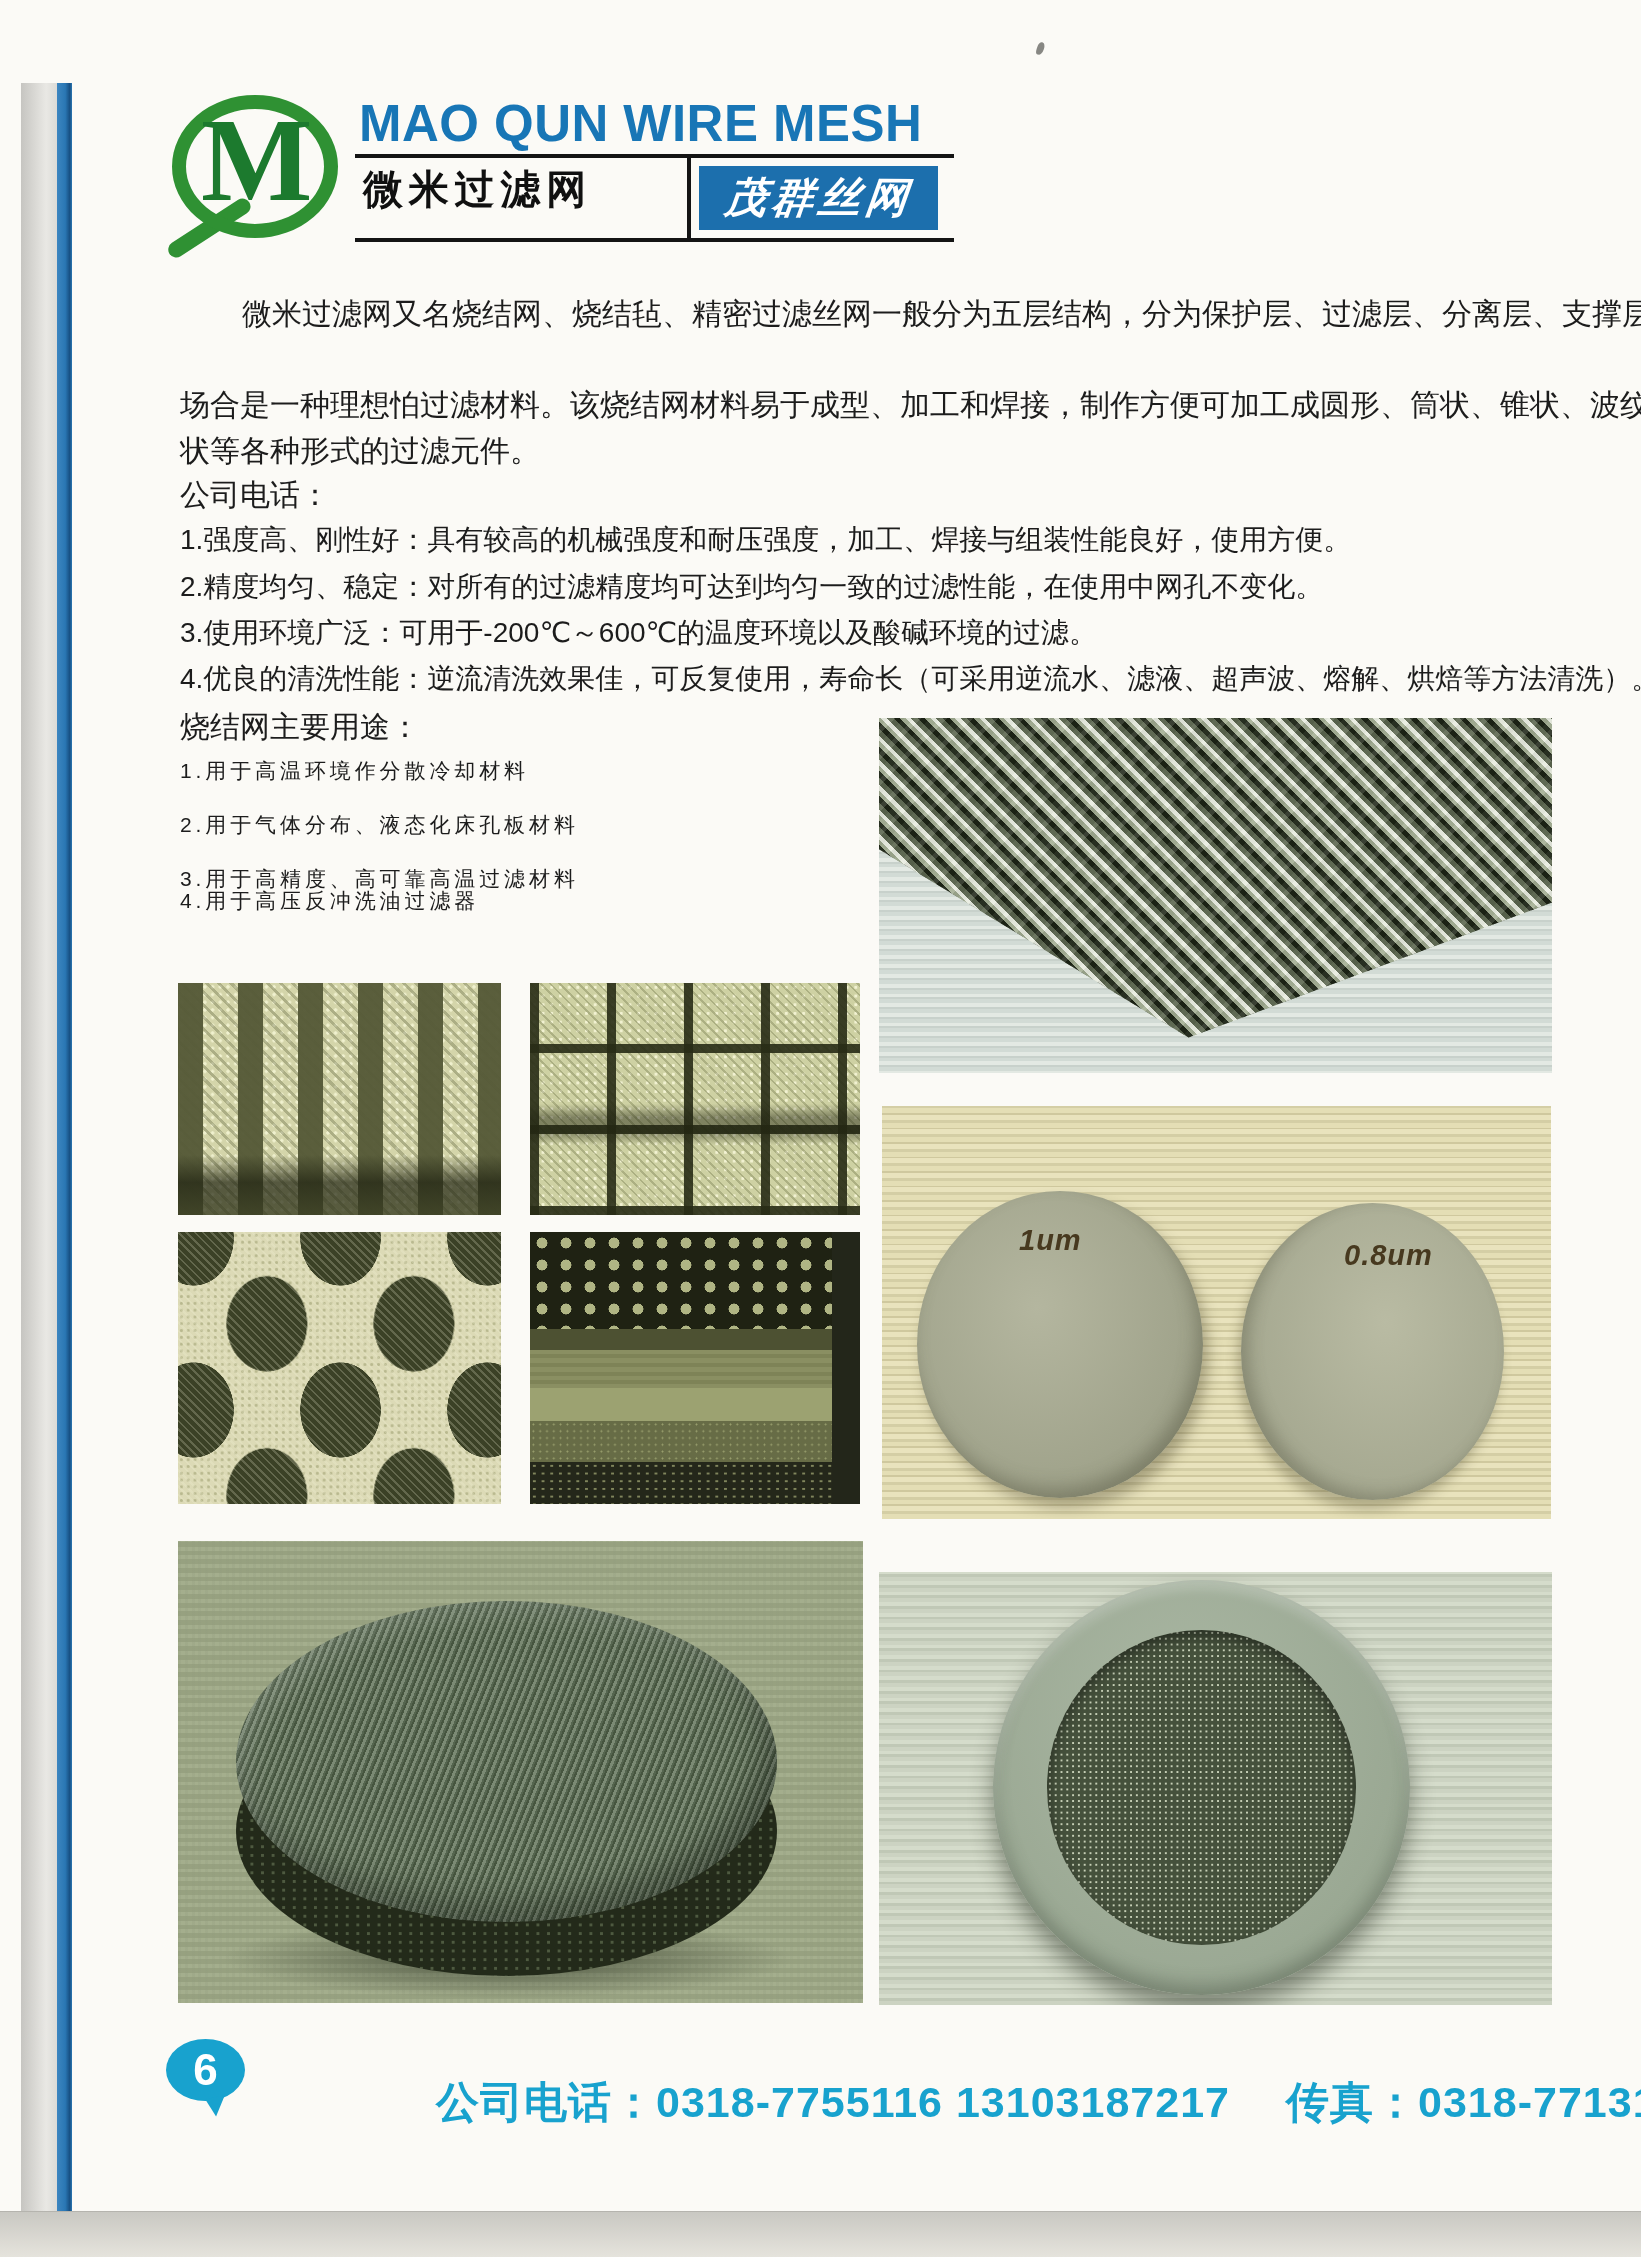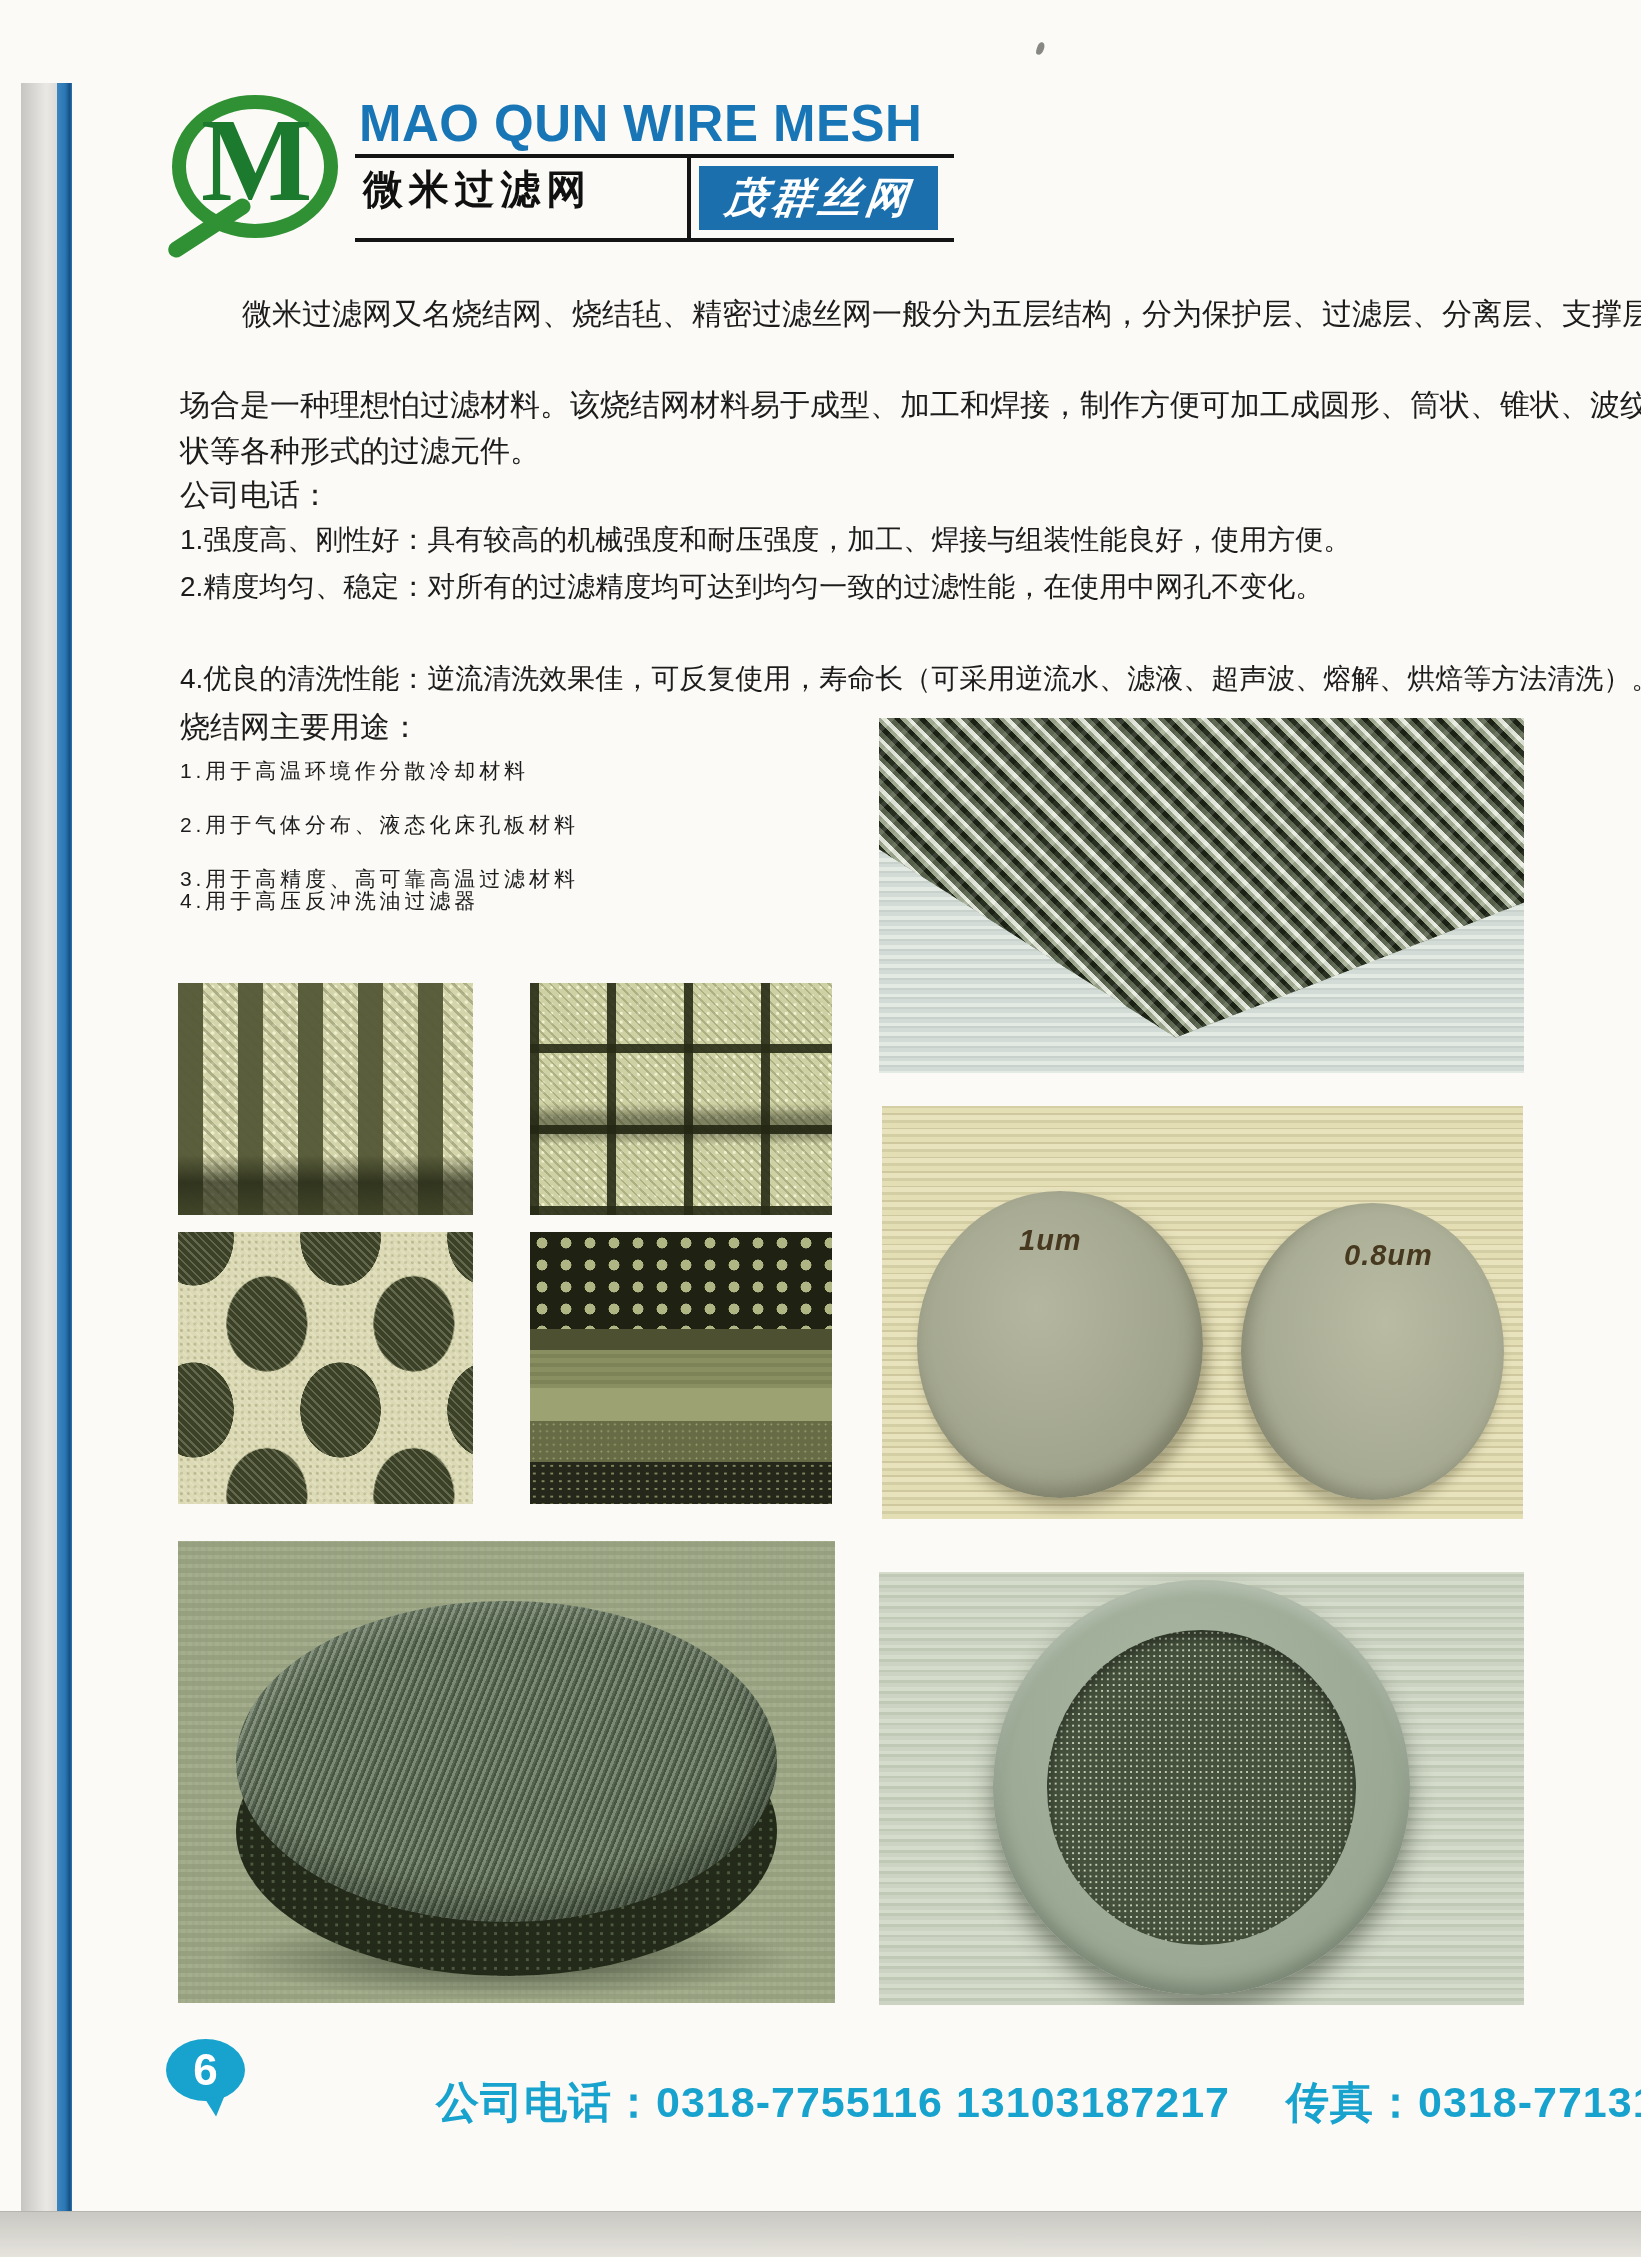--- a/index.html
+++ b/index.html
@@ -159,6 +159,7 @@
   <div class="tline" style="top:475px">公司电话：</div>
   <div class="tline feat" style="top:521px">1.强度高、刚性好：具有较高的机械强度和耐压强度，加工、焊接与组装性能良好，使用方便。</div>
   <div class="tline feat" style="top:568px">2.精度均匀、稳定：对所有的过滤精度均可达到均匀一致的过滤性能，在使用中网孔不变化。</div>
+  <div class="tline feat" style="top:614px">3.使用环境广泛：可用于-200℃～600℃的温度环境以及酸碱环境的过滤。</div>
   <div class="tline feat" style="top:660px">4.优良的清洗性能：逆流清洗效果佳，可反复使用，寿命长（可采用逆流水、滤液、超声波、熔解、烘焙等方法清洗）。</div>
 
   <div class="tline" style="top:707px">烧结网主要用途：</div>

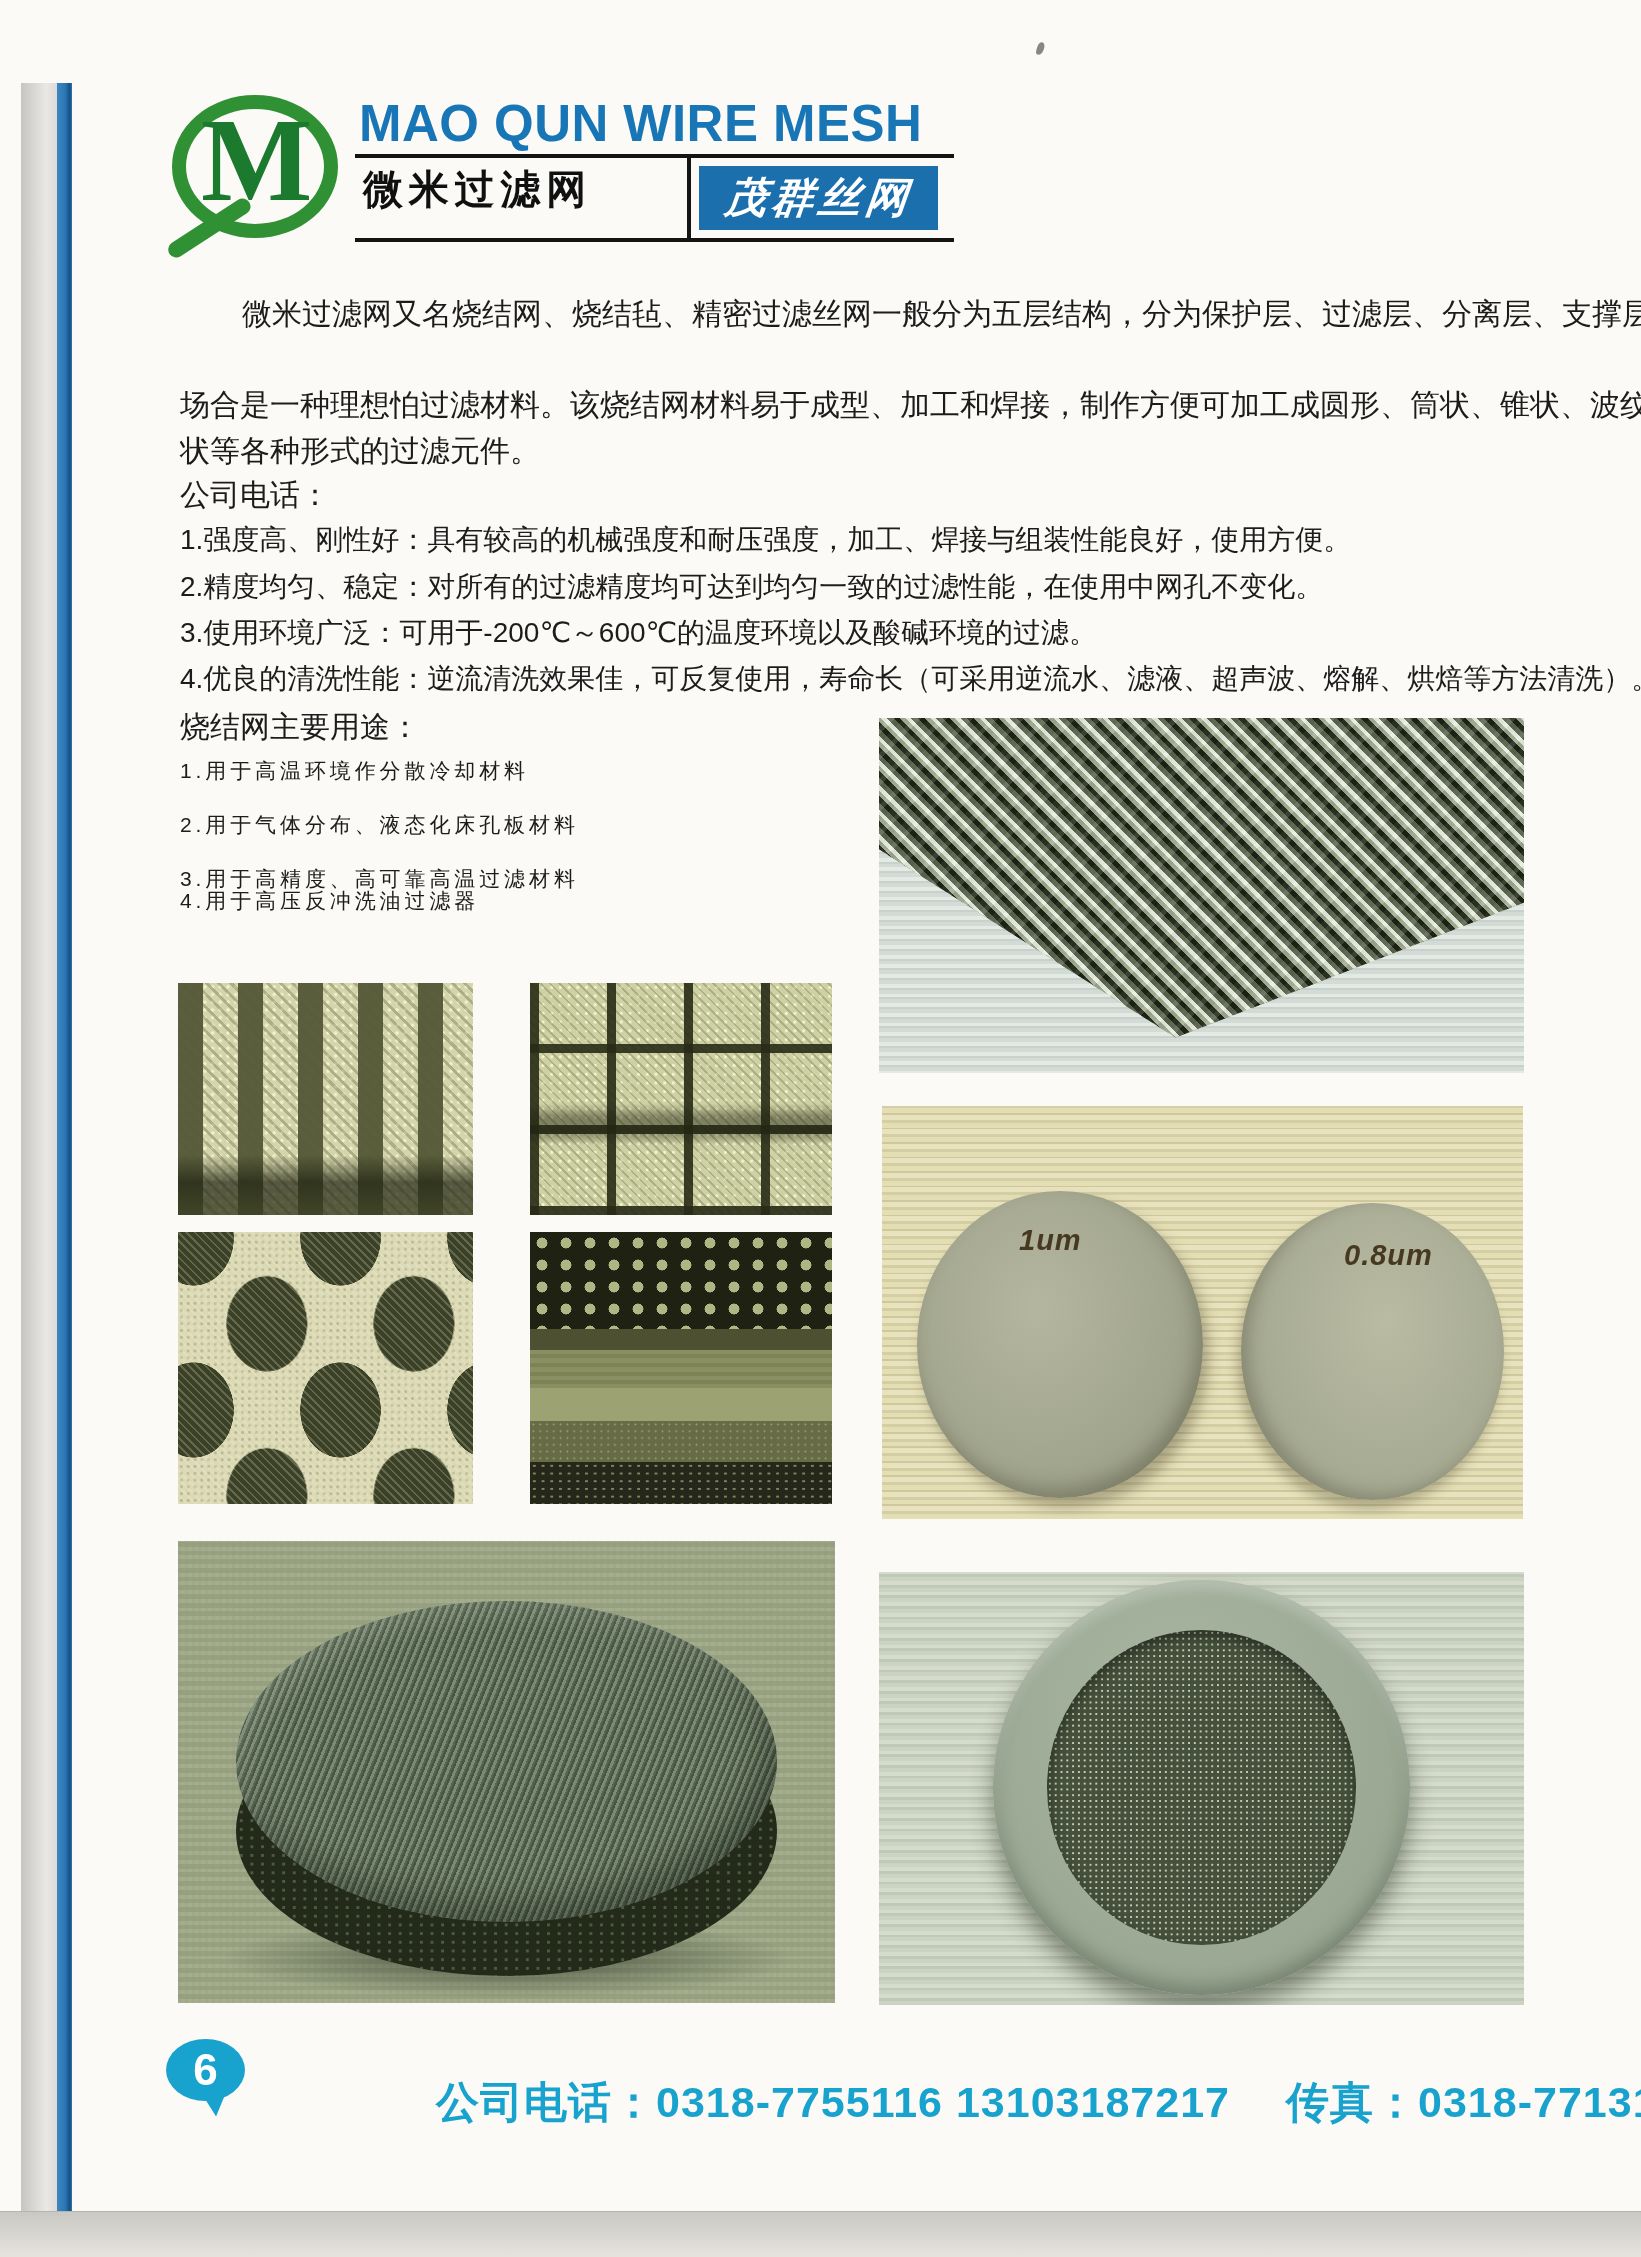--- a/index.html
+++ b/index.html
@@ -39,7 +39,7 @@
   .feat{font-size:28px;}
   .use{font-size:21px;letter-spacing:3.9px;}
   
-  .ph{position:absolute;overflow:hidden;}
+  .ph{position:absolute;overflow:hidden;padding-left:28px;}
   
   .ph-mesh-corner{left:879px;top:718px;width:645px;height:355px;
      background:repeating-linear-gradient(180deg,#d2dbd5 0 3.9px,#e3e9e3 3.9px 7.7px,#c8d1cb 7.7px 9.7px);}

